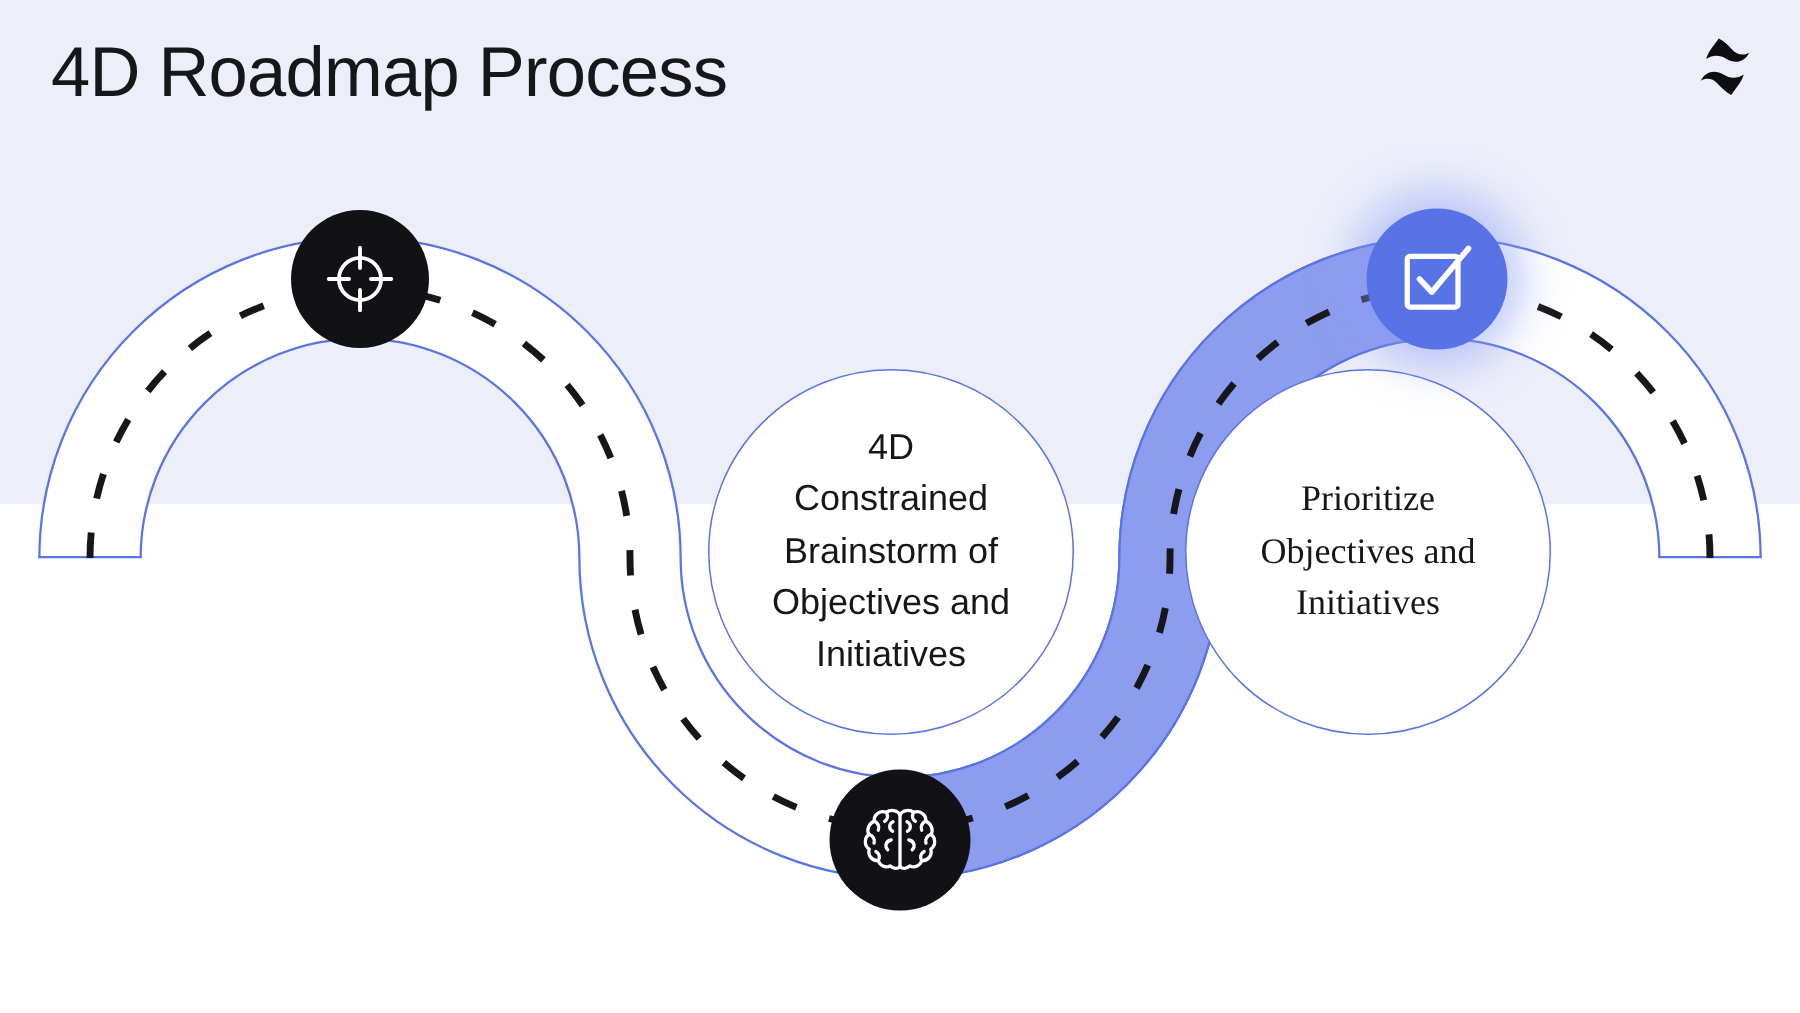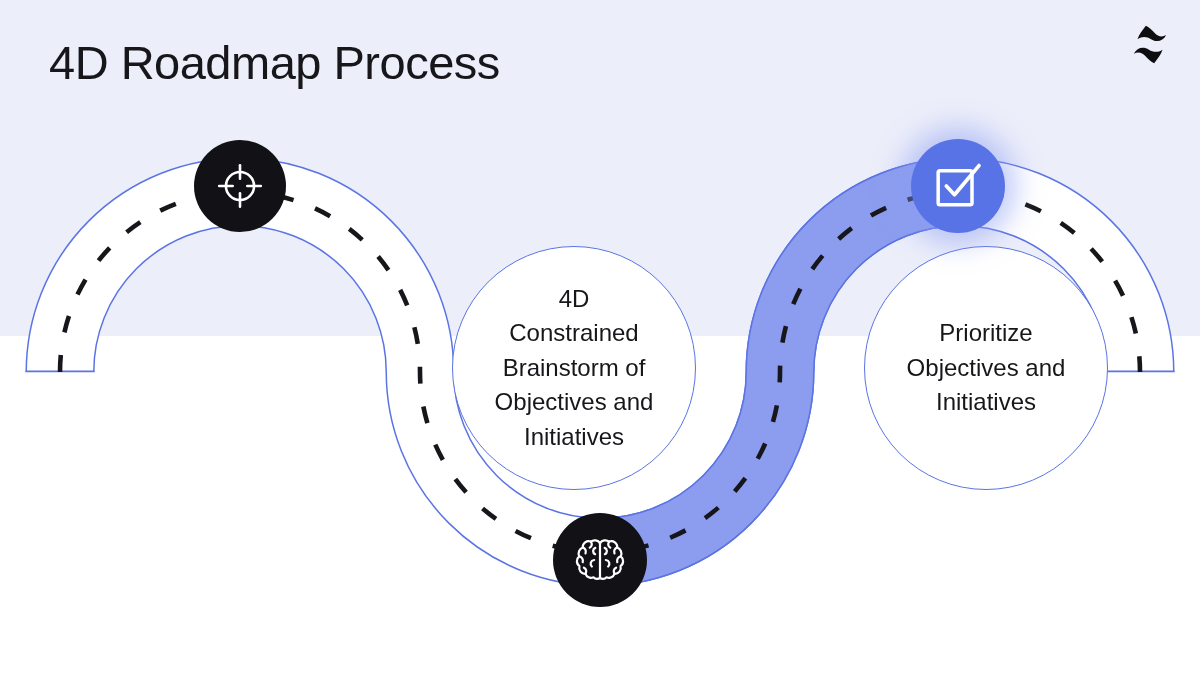--- a/index.html
+++ b/index.html
@@ -9,7 +9,7 @@
     font-family:"Liberation Sans",sans-serif;color:#17171B;
   }
   .page-title{
-    position:absolute;left:34px;top:20px;margin:15px;
+    position:absolute;left:34px;top:20px;margin:0;
     font-size:47px;font-weight:500;letter-spacing:-0.5px;color:#17171B;text-align:right;
   }
   .brand-logo{position:absolute;left:1126px;top:24px;width:48px;height:42px;}

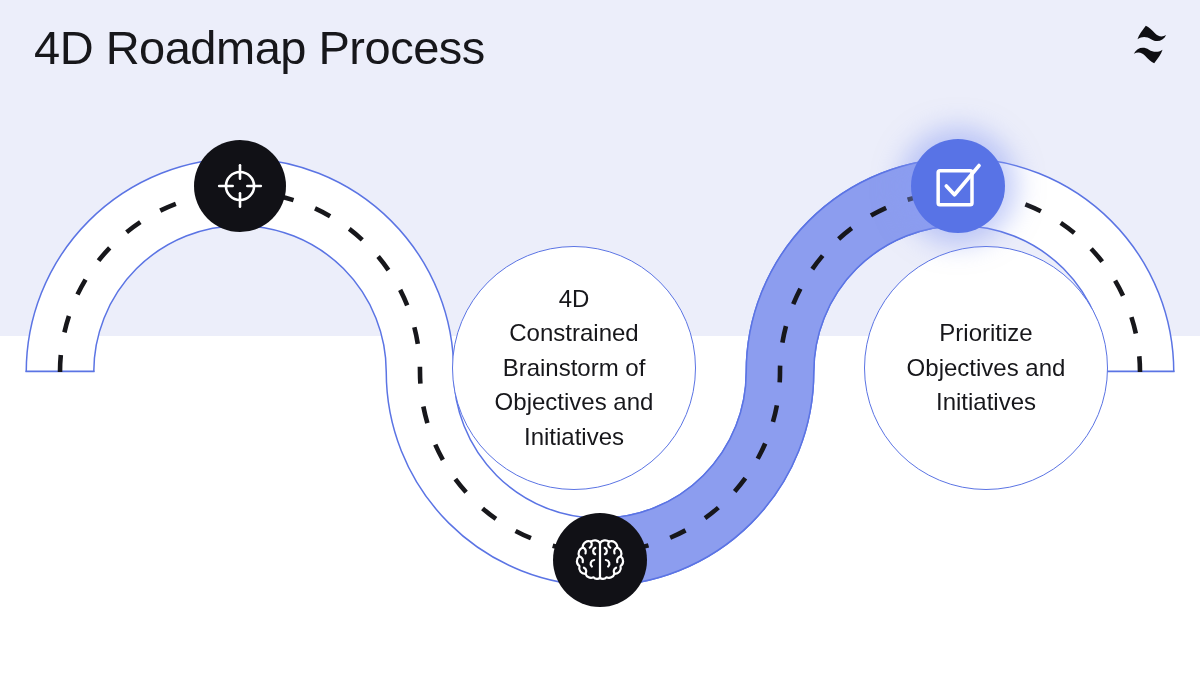--- a/index.html
+++ b/index.html
@@ -25,7 +25,7 @@
     display:flex;align-items:center;justify-content:center;box-sizing:border-box;
   }
   .step-circle.c1{left:120px;top:248px;width:240px;height:240px;}
-  .step-circle.c2{left:452px;top:246px;width:244px;height:244px;}
+  .step-circle.c2{left:472px;top:246px;width:244px;height:244px;}
   .step-circle.c3{left:864px;top:246px;width:244px;height:244px;}
   .step-label{
     text-align:center;font-size:24px;line-height:1.44;color:#17171B;

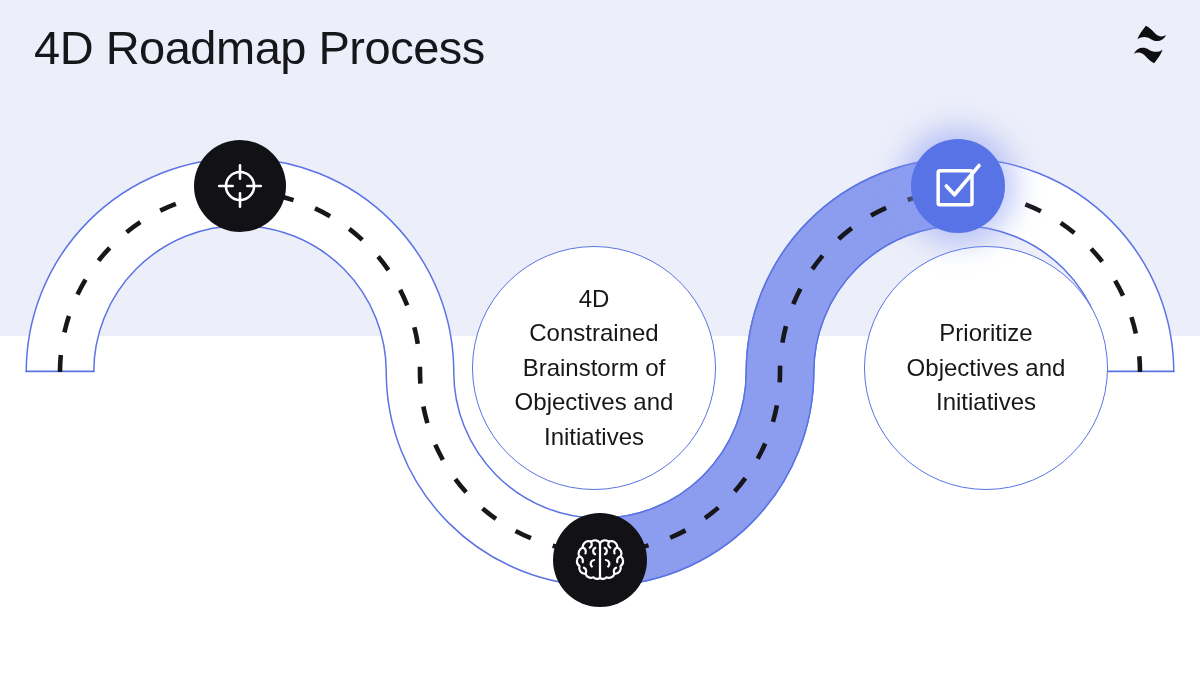--- a/index.html
+++ b/index.html
@@ -26,7 +26,7 @@
   }
   .step-circle.c1{left:120px;top:248px;width:240px;height:240px;}
   .step-circle.c2{left:472px;top:246px;width:244px;height:244px;}
-  .step-circle.c3{left:864px;top:246px;width:244px;height:244px;}
+  .step-circle.c3{left:790px;top:246px;width:244px;height:244px;font-family:Liberation Serif, serif;}
   .step-label{
     text-align:center;font-size:24px;line-height:1.44;color:#17171B;
     white-space:pre-line;font-weight:400;

